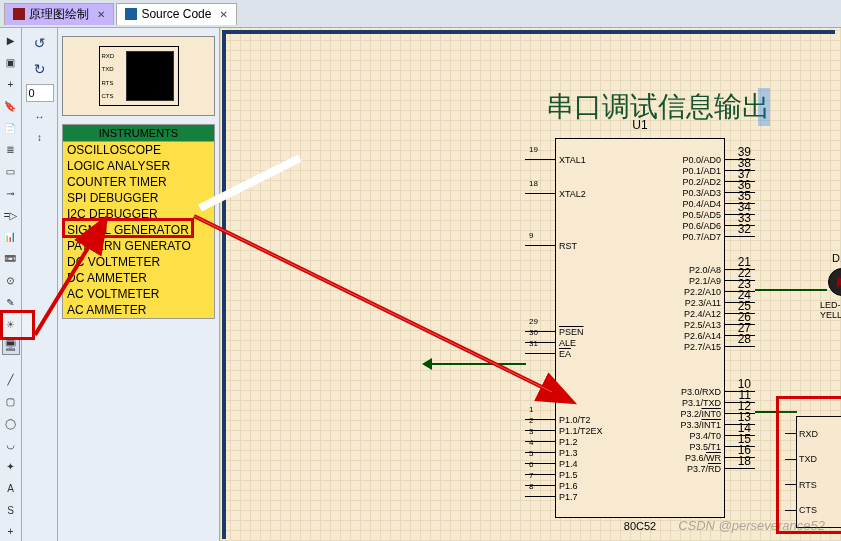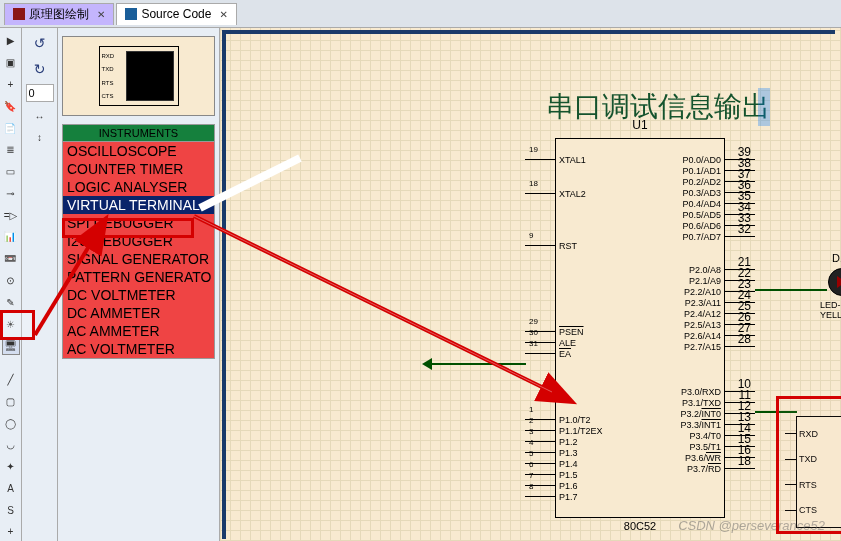--- a/index.html
+++ b/index.html
@@ -31,7 +31,7 @@
   .thumb-disp { flex: 1; background: #000; margin: 4px; border: 1px solid #333; }
 
   .instr-header { margin-top: 8px; text-align: center; font-size: 11px; background: #15803d; border: 1px solid #999; padding: 2px; }
-  .instr-list { background: #ef4444; border: 1px solid #999; border-top: none; font-size: 14px; }
+  .instr-list { background: #fde047; border: 1px solid #999; border-top: none; font-size: 12px; }
   .instr-list .item { padding: 1px 4px; cursor: pointer; white-space: nowrap; overflow: hidden; }
   .instr-list .item.sel { background: #0a246a; color: #fff; }
   .highlight-item { position: absolute; border: 3px solid #d40000; z-index: 50; }

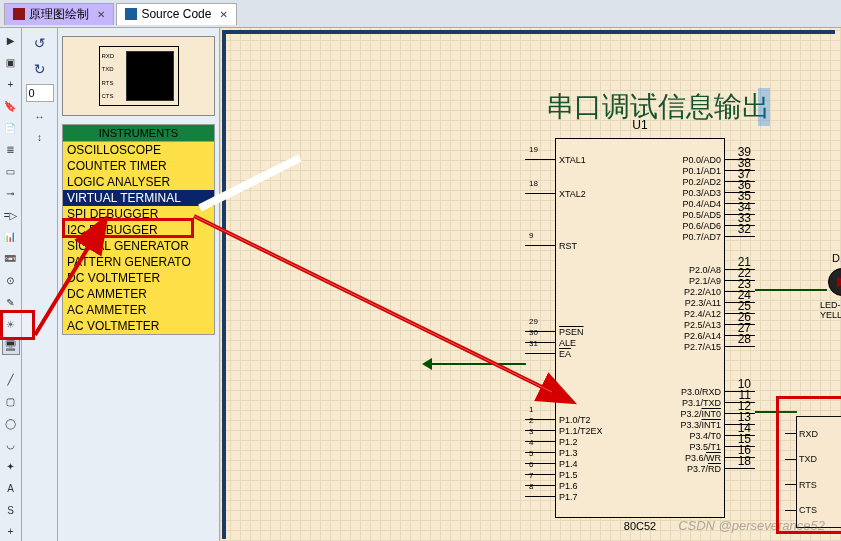--- a/index.html
+++ b/index.html
@@ -159,8 +159,8 @@
     <div class="instr-header">INSTRUMENTS</div>
     <div class="instr-list" id="instr-list">
         <div class="item">OSCILLOSCOPE</div>
+        <div class="item">LOGIC ANALYSER</div>
         <div class="item">COUNTER TIMER</div>
-        <div class="item">LOGIC ANALYSER</div>
         <div class="item sel">VIRTUAL TERMINAL</div>
         <div class="item">SPI DEBUGGER</div>
         <div class="item">I2C DEBUGGER</div>

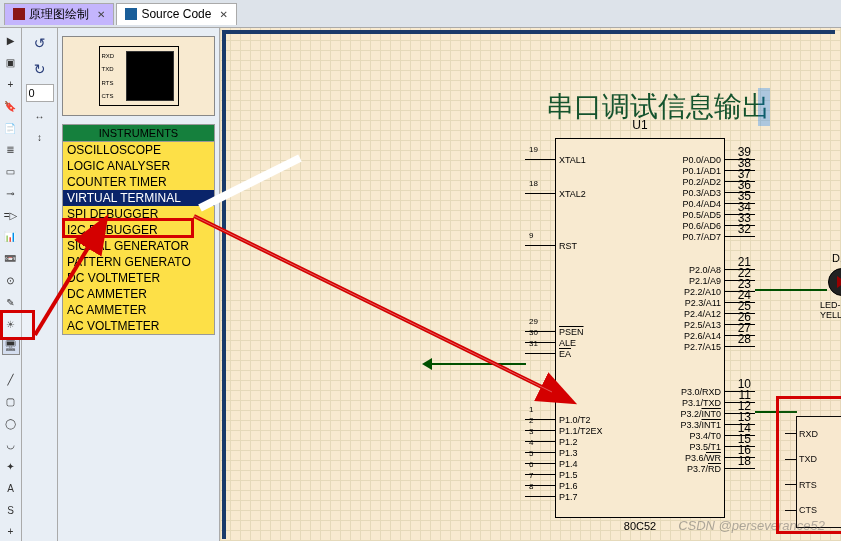--- a/index.html
+++ b/index.html
@@ -161,7 +161,6 @@
         <div class="item">OSCILLOSCOPE</div>
         <div class="item">LOGIC ANALYSER</div>
         <div class="item">COUNTER TIMER</div>
-        <div class="item sel">VIRTUAL TERMINAL</div>
         <div class="item">SPI DEBUGGER</div>
         <div class="item">I2C DEBUGGER</div>
         <div class="item">SIGNAL GENERATOR</div>

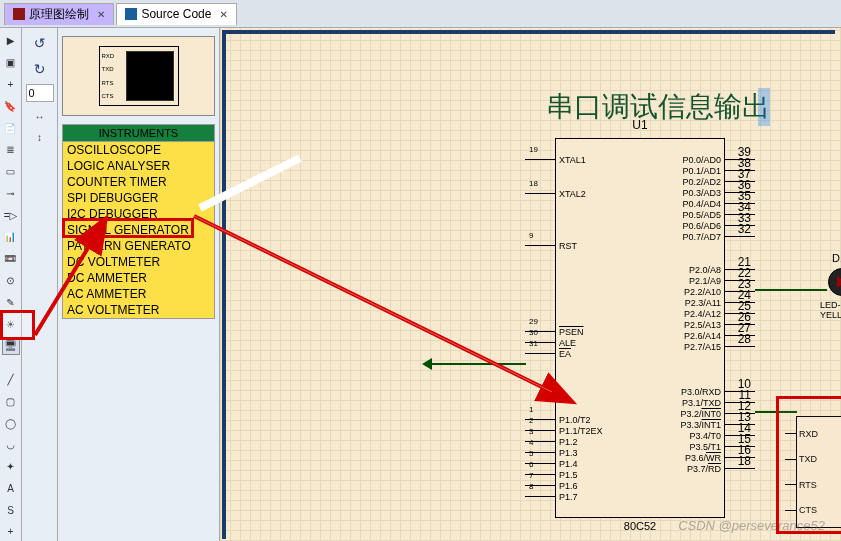--- a/index.html
+++ b/index.html
@@ -167,8 +167,8 @@
         <div class="item">PATTERN GENERATO</div>
         <div class="item">DC VOLTMETER</div>
         <div class="item">DC AMMETER</div>
+        <div class="item">AC VOLTMETER</div>
         <div class="item">AC AMMETER</div>
-        <div class="item">AC VOLTMETER</div>
       </div>
   </div>
 

